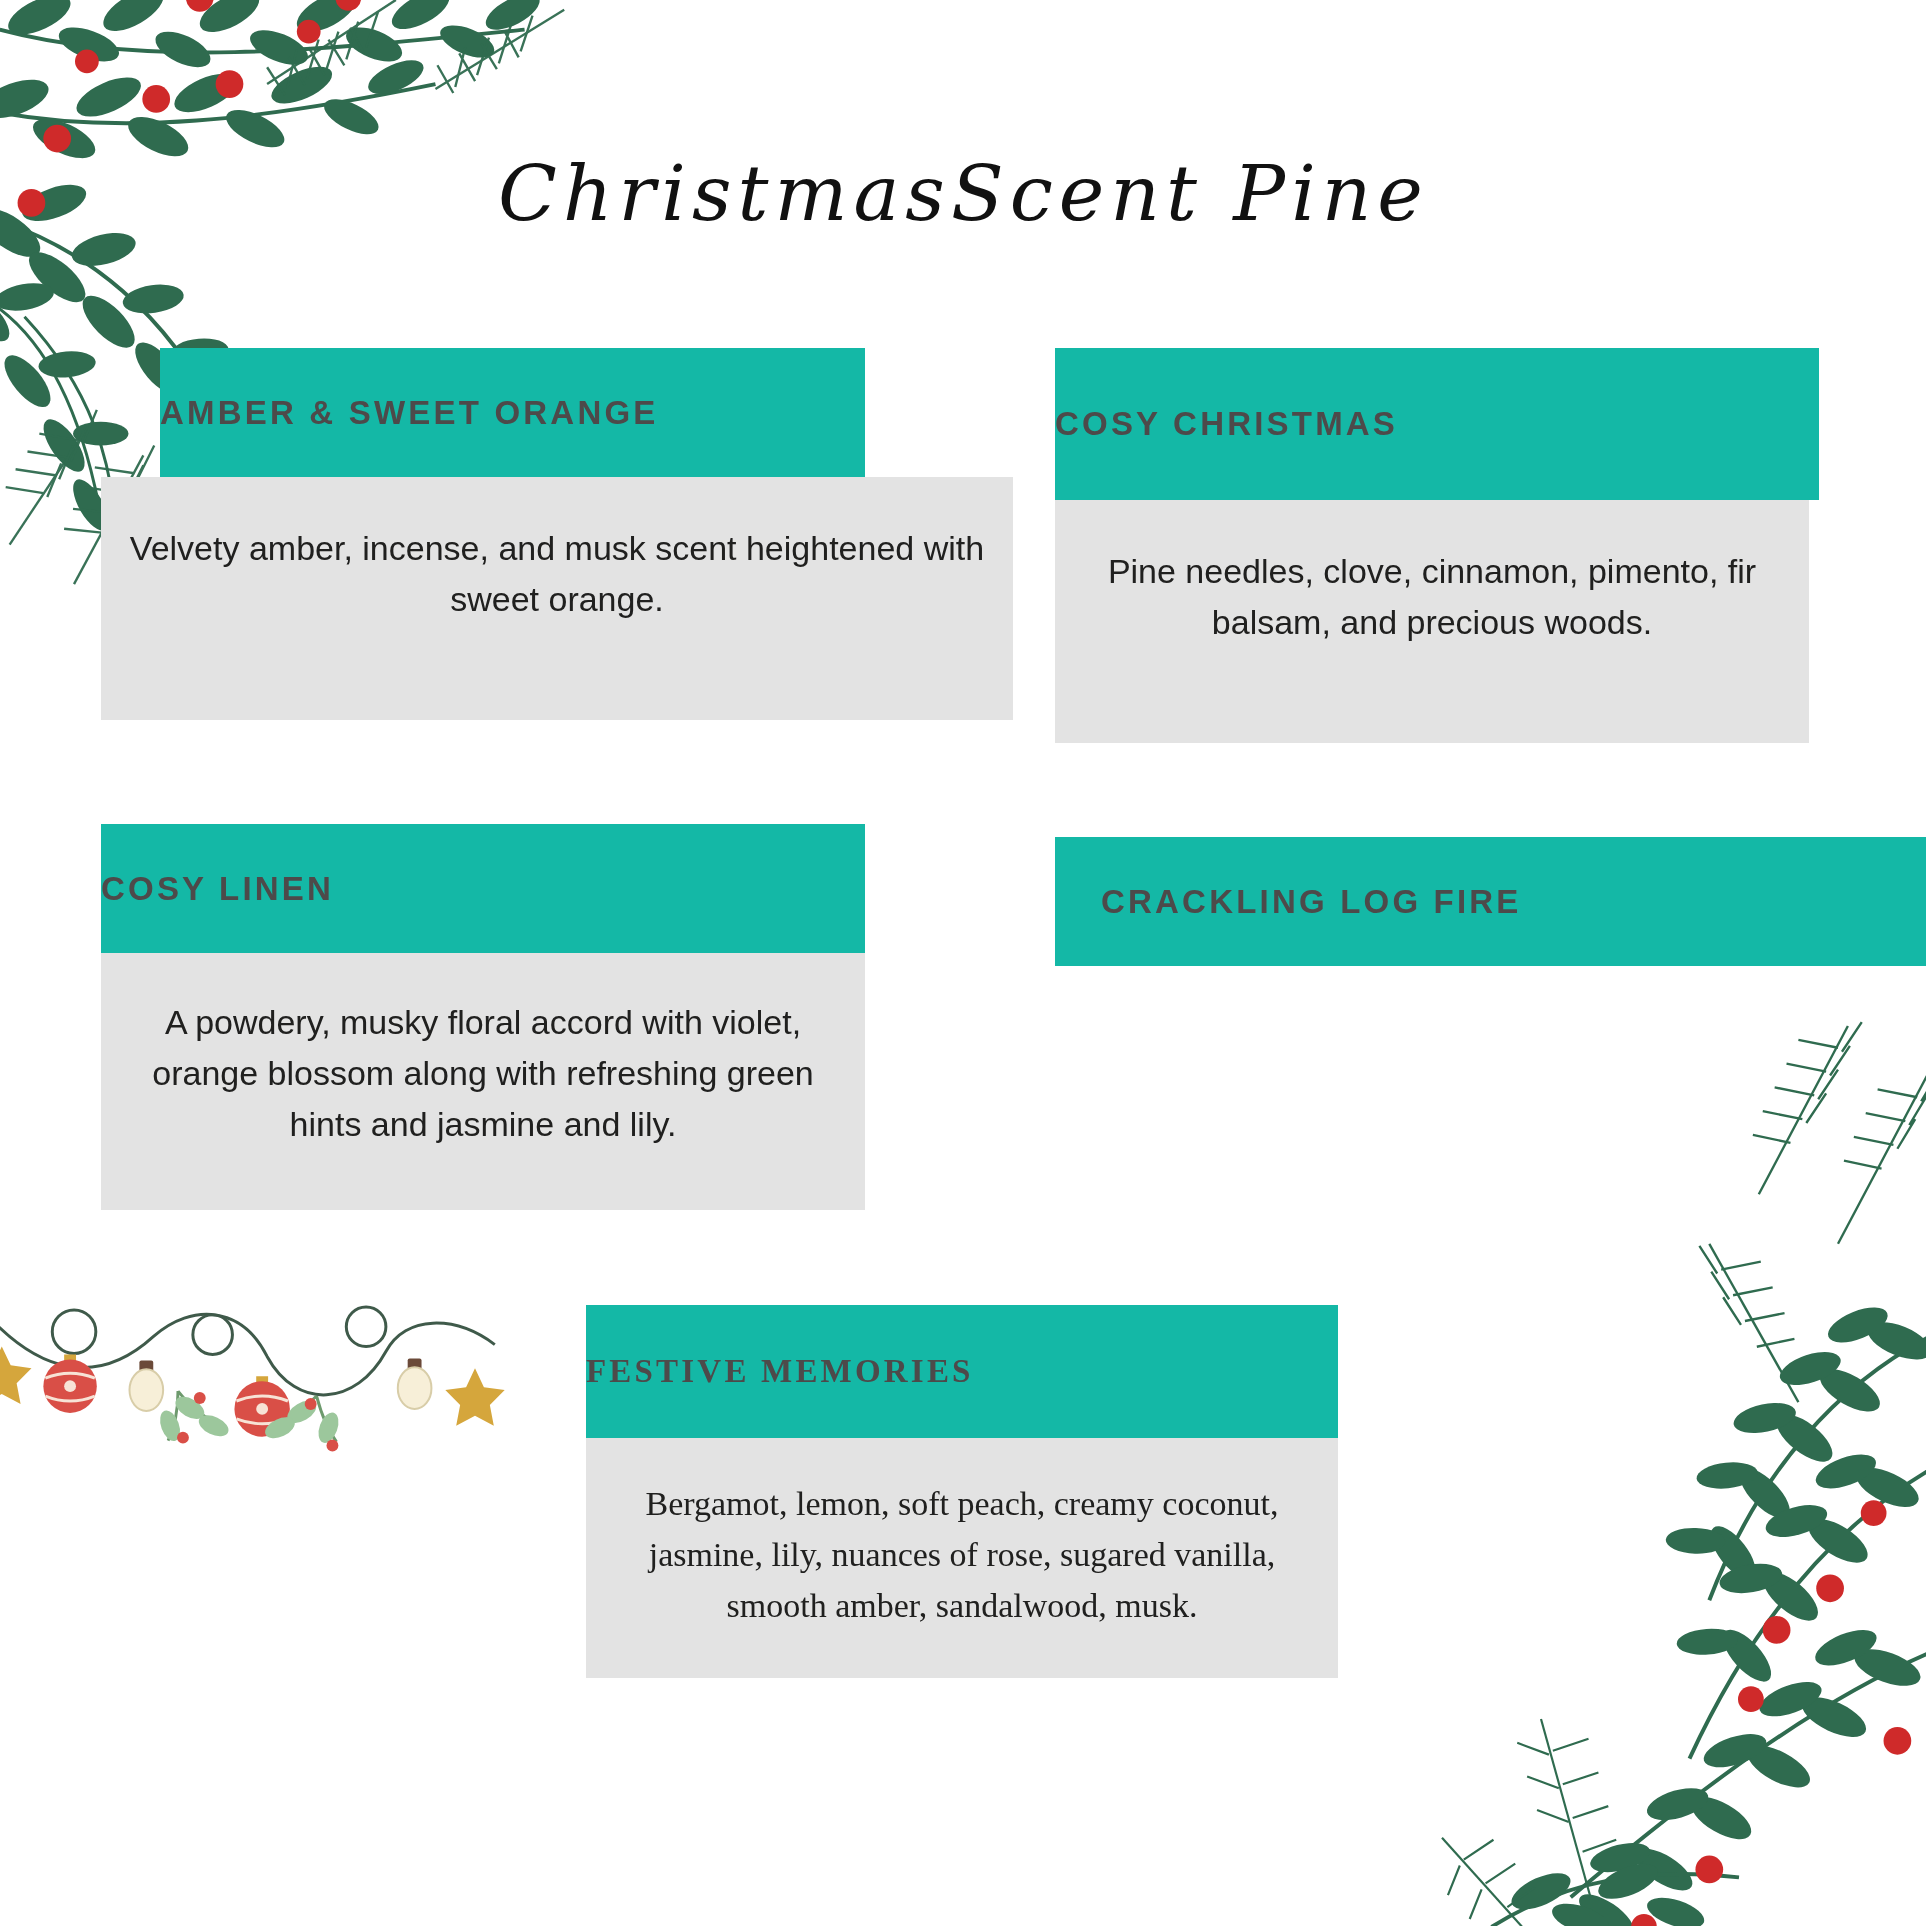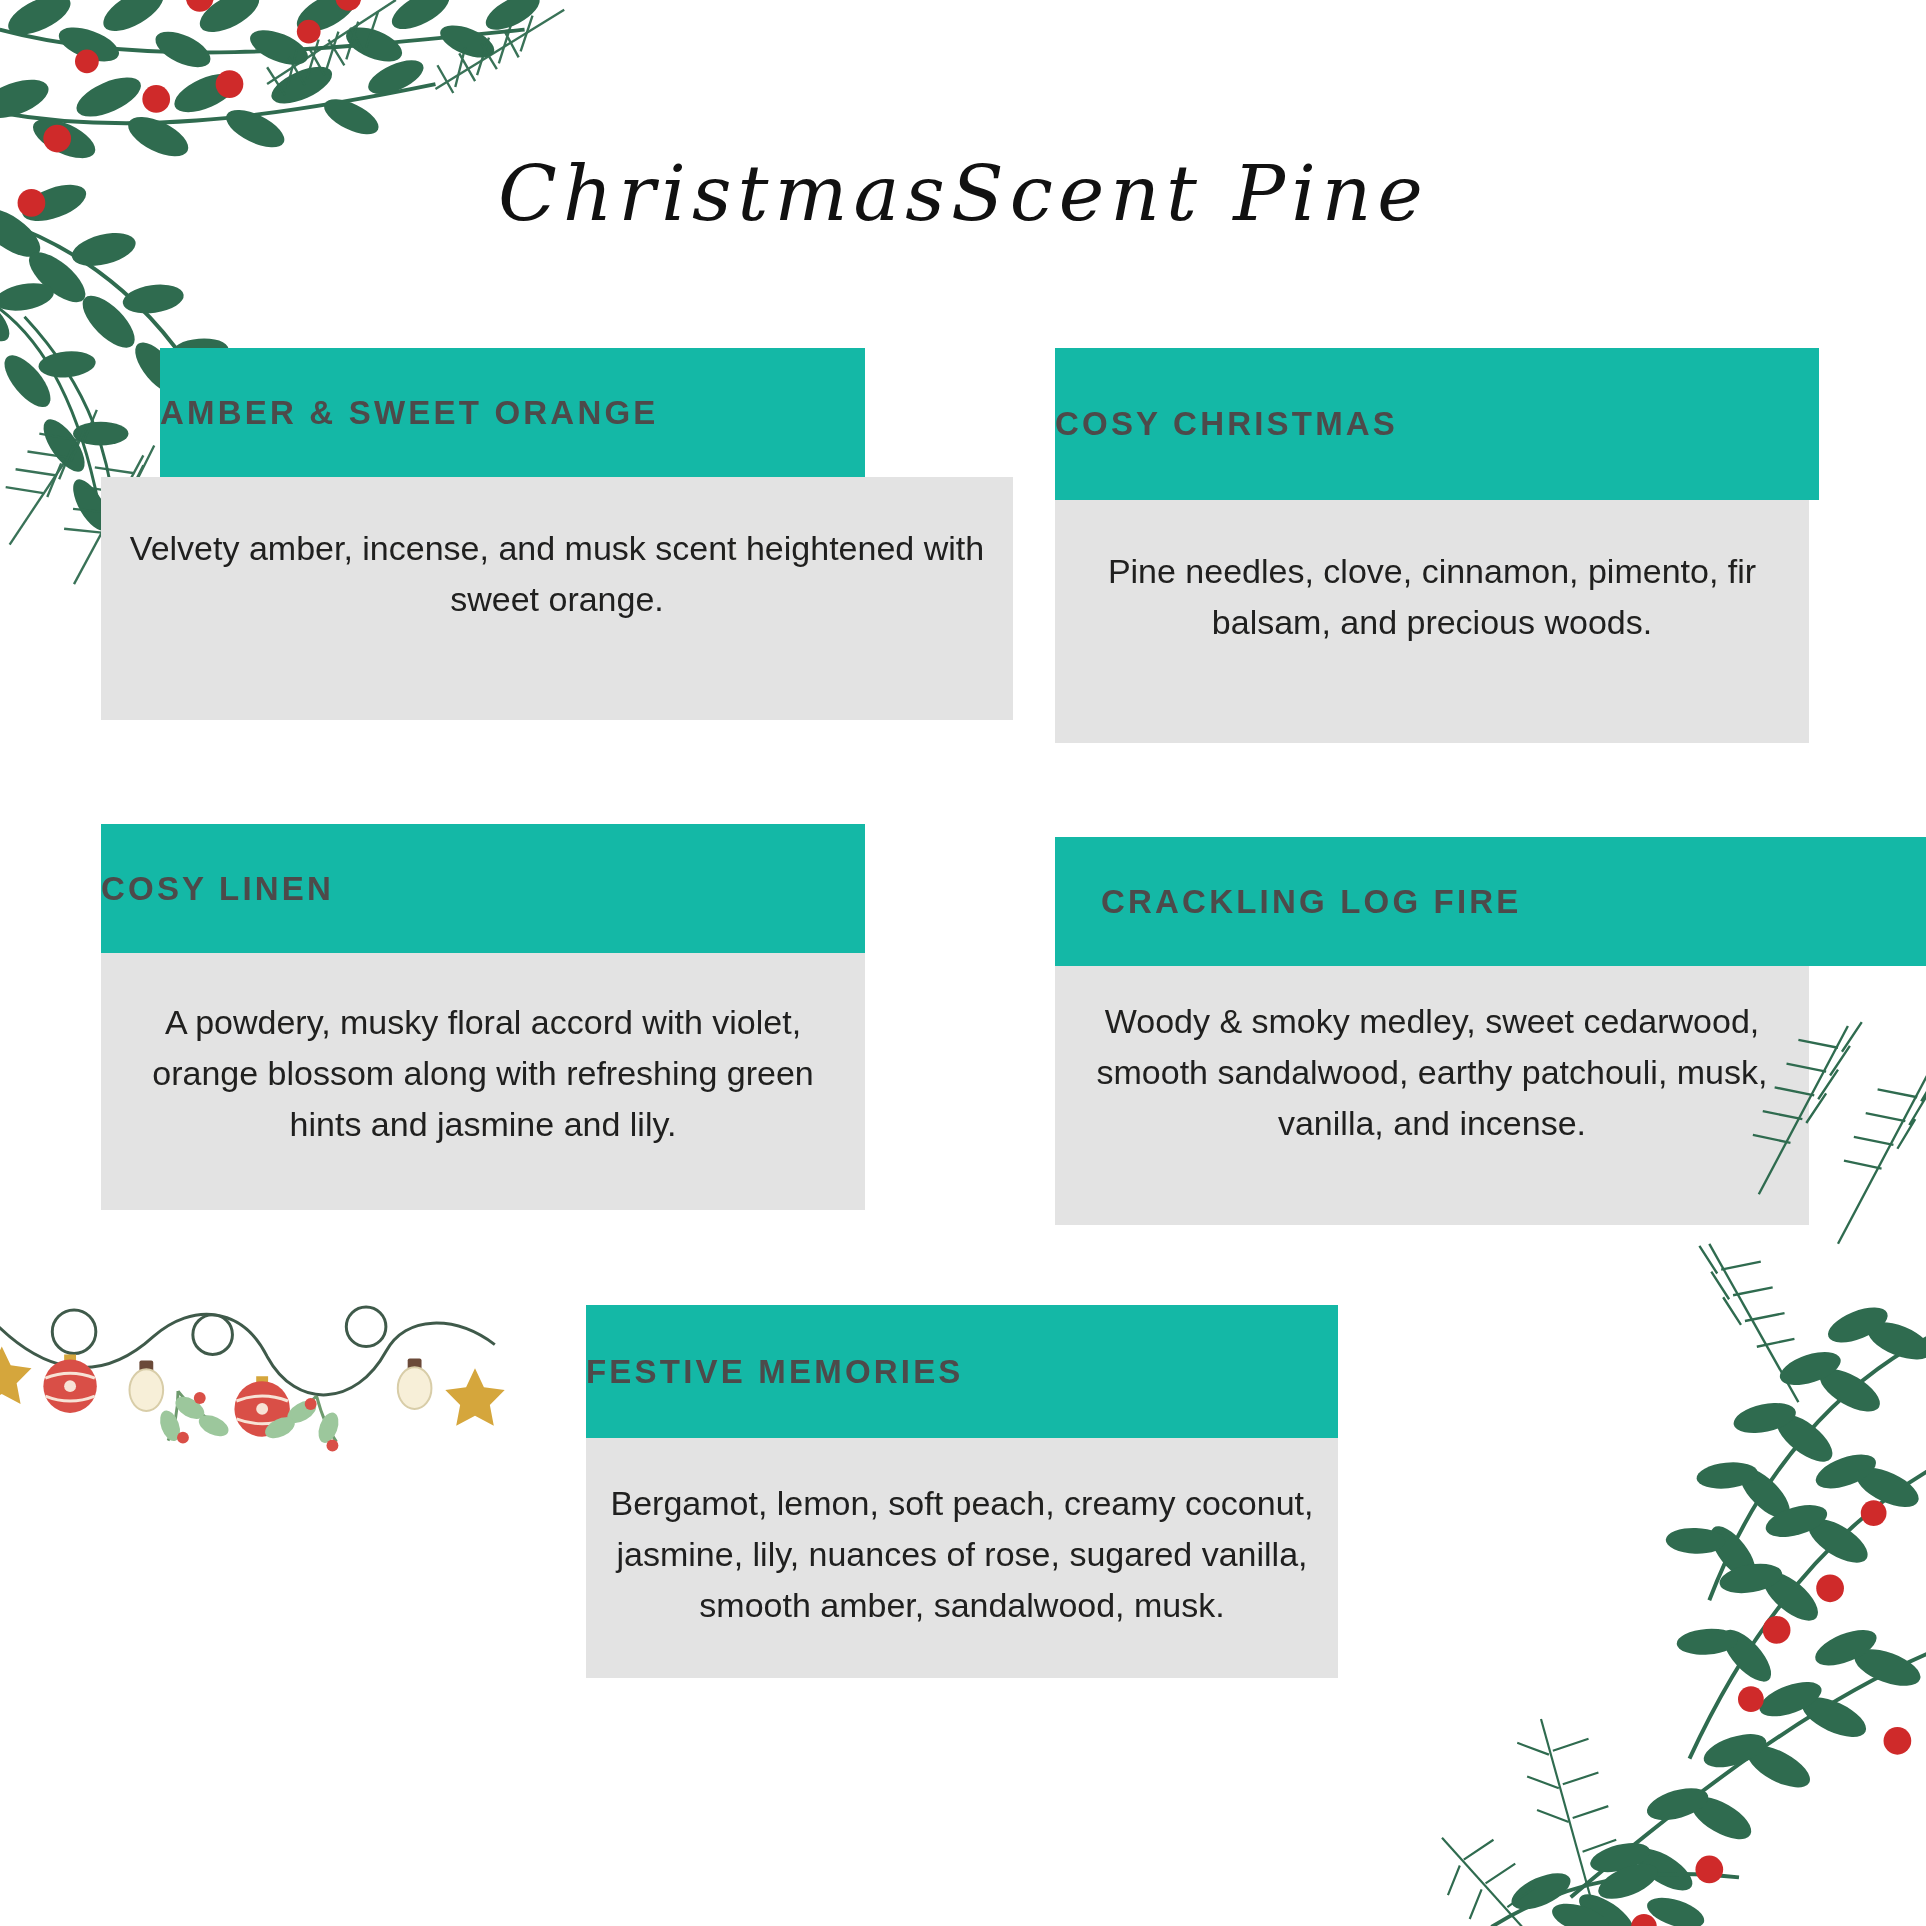--- a/index.html
+++ b/index.html
@@ -240,9 +240,6 @@
     <div class="card-head">
       <div class="card-head-text">CRACKLING LOG FIRE</div>
     </div>
-    <div class="card-body">
-      <div class="card-body-text">Woody &amp; smoky medley, sweet cedarwood, smooth sandalwood, earthy patchouli, musk, vanilla, and incense.</div>
-    </div>
   </div>
 
   <div class="card" id="card-festive">

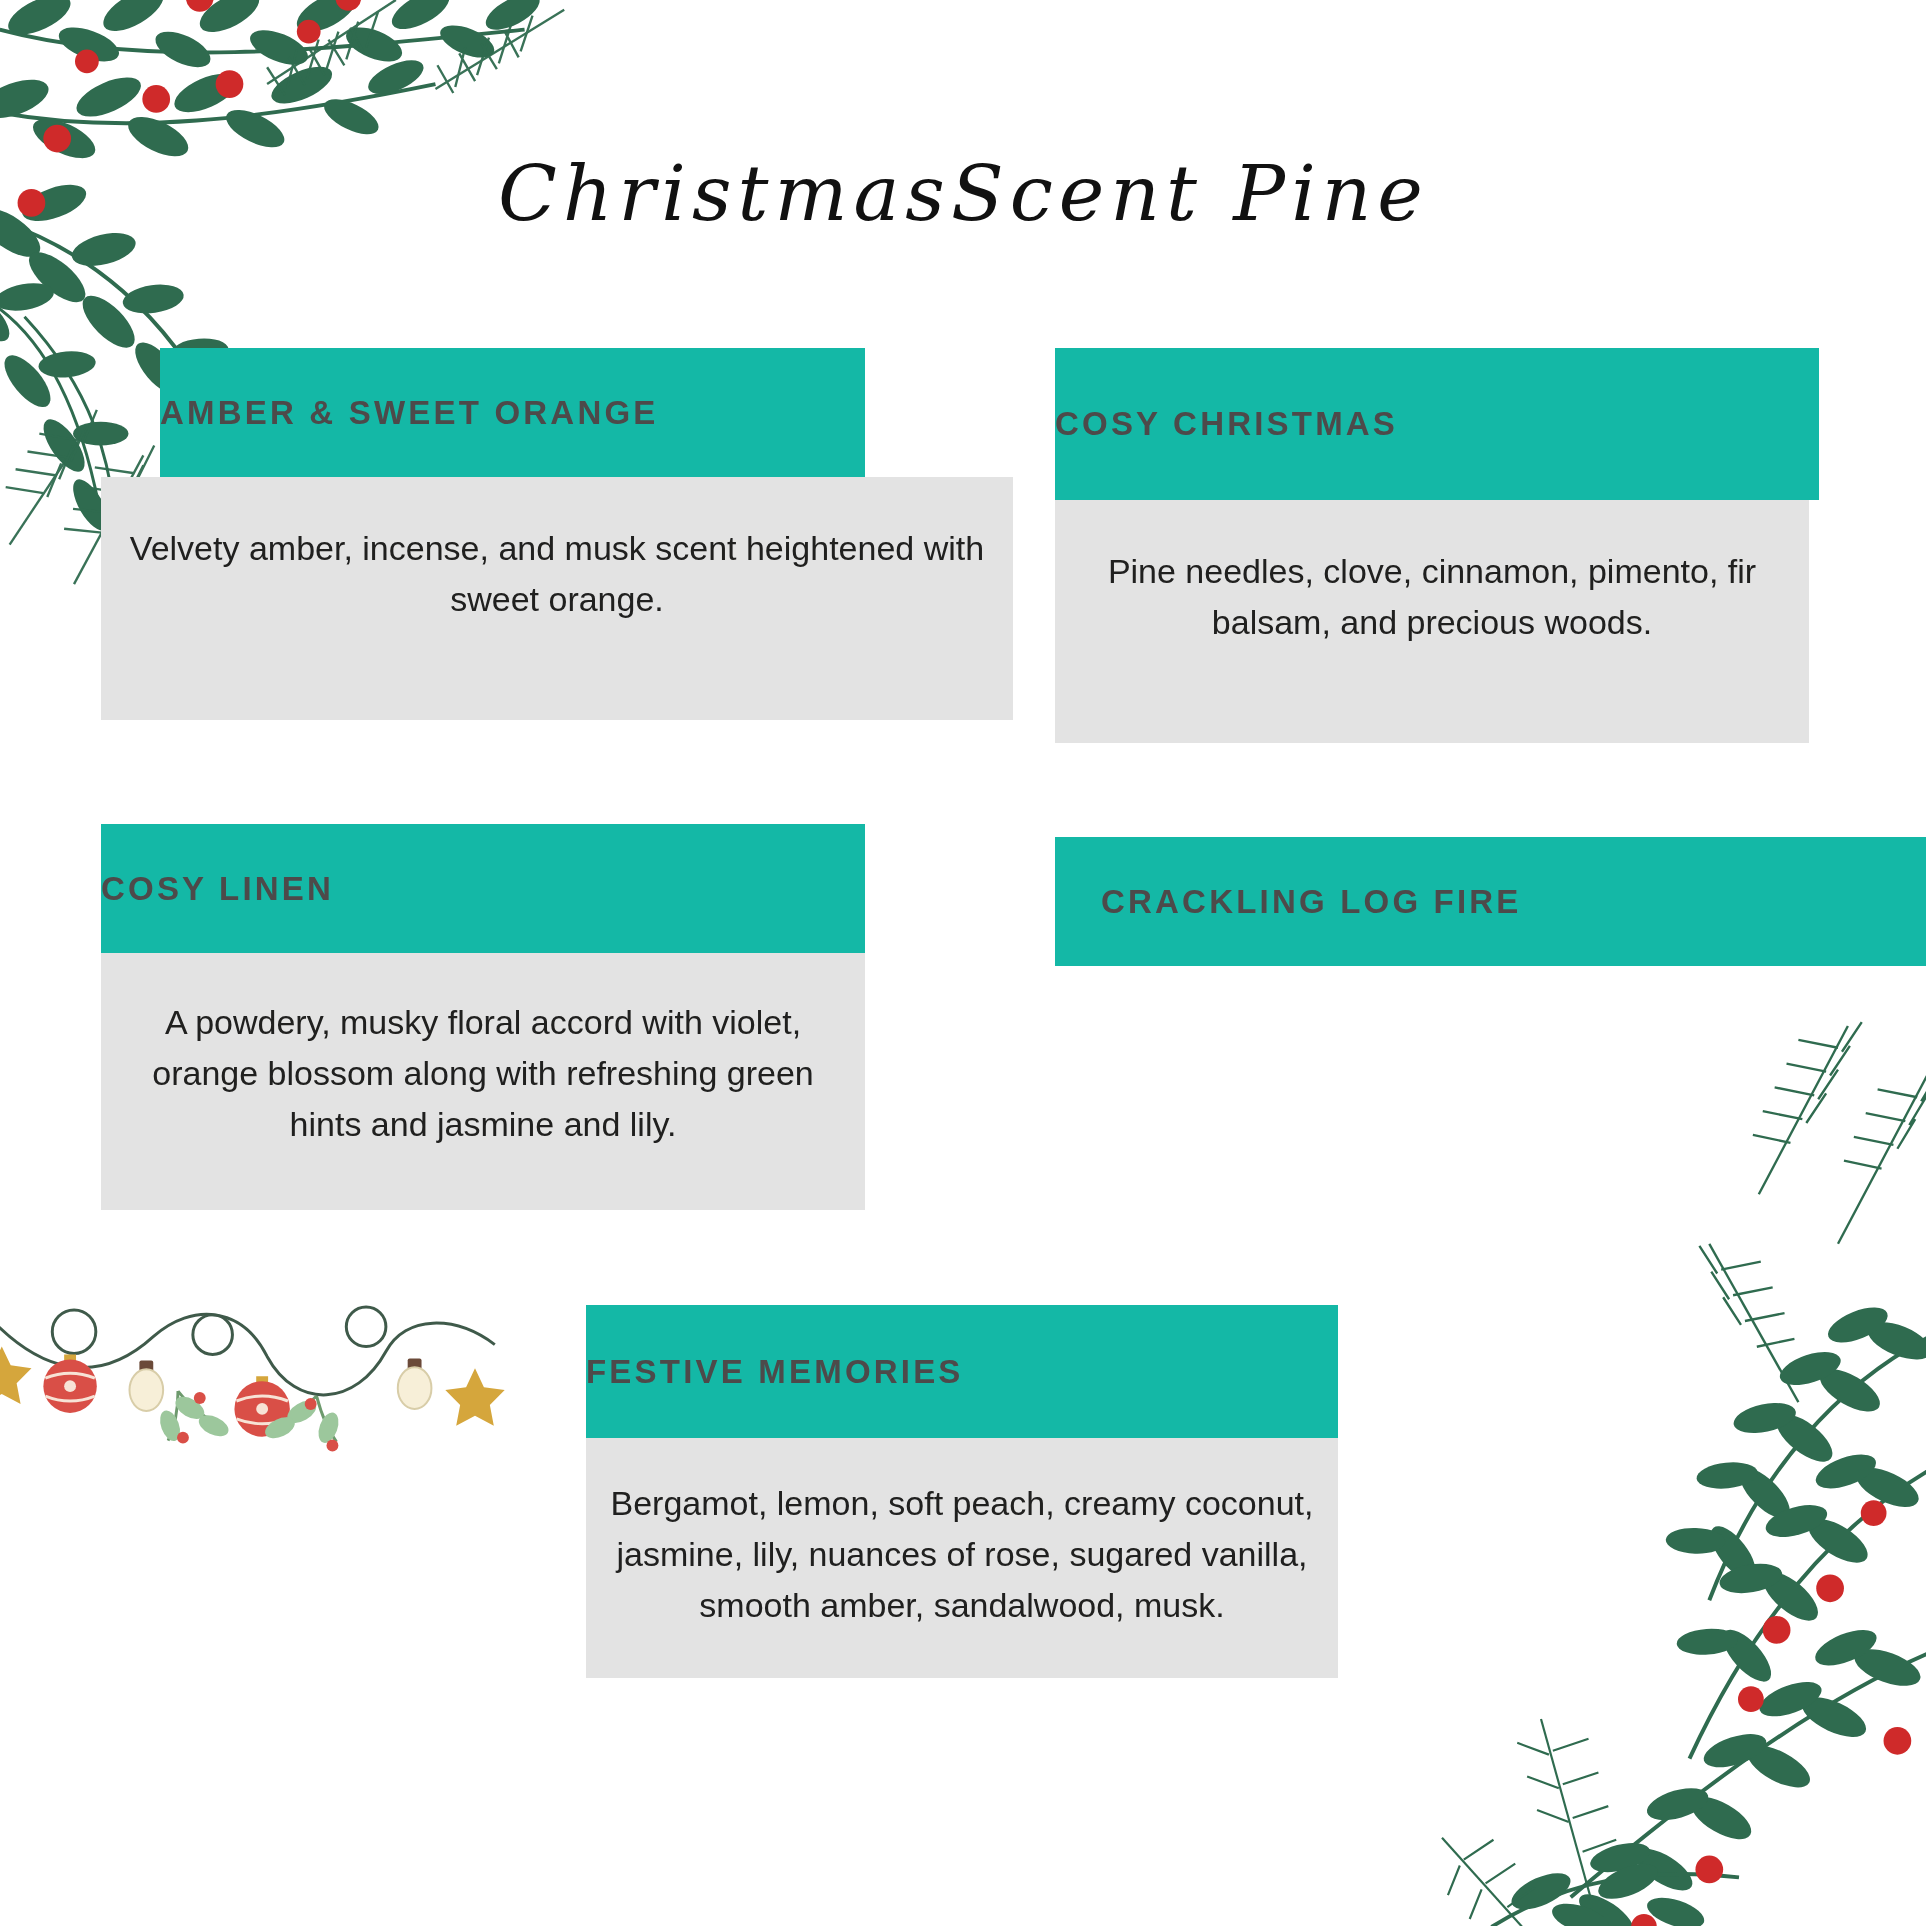--- a/index.html
+++ b/index.html
@@ -117,7 +117,7 @@
   #card-log-fire .card-body { width: 754px; height: 259px; padding-top: 30px; }
 
   
-  #card-festive { left: 586px; top: 1305px; width: 752px; }
+  #card-festive { left: 586px; top: 1305px; width: 752px; font-family: Liberation Serif, serif; }
   #card-festive .card-head { width: 752px; height: 133px; }
   #card-festive .card-body { width: 752px; height: 240px; padding-top: 40px; }
 </style>

